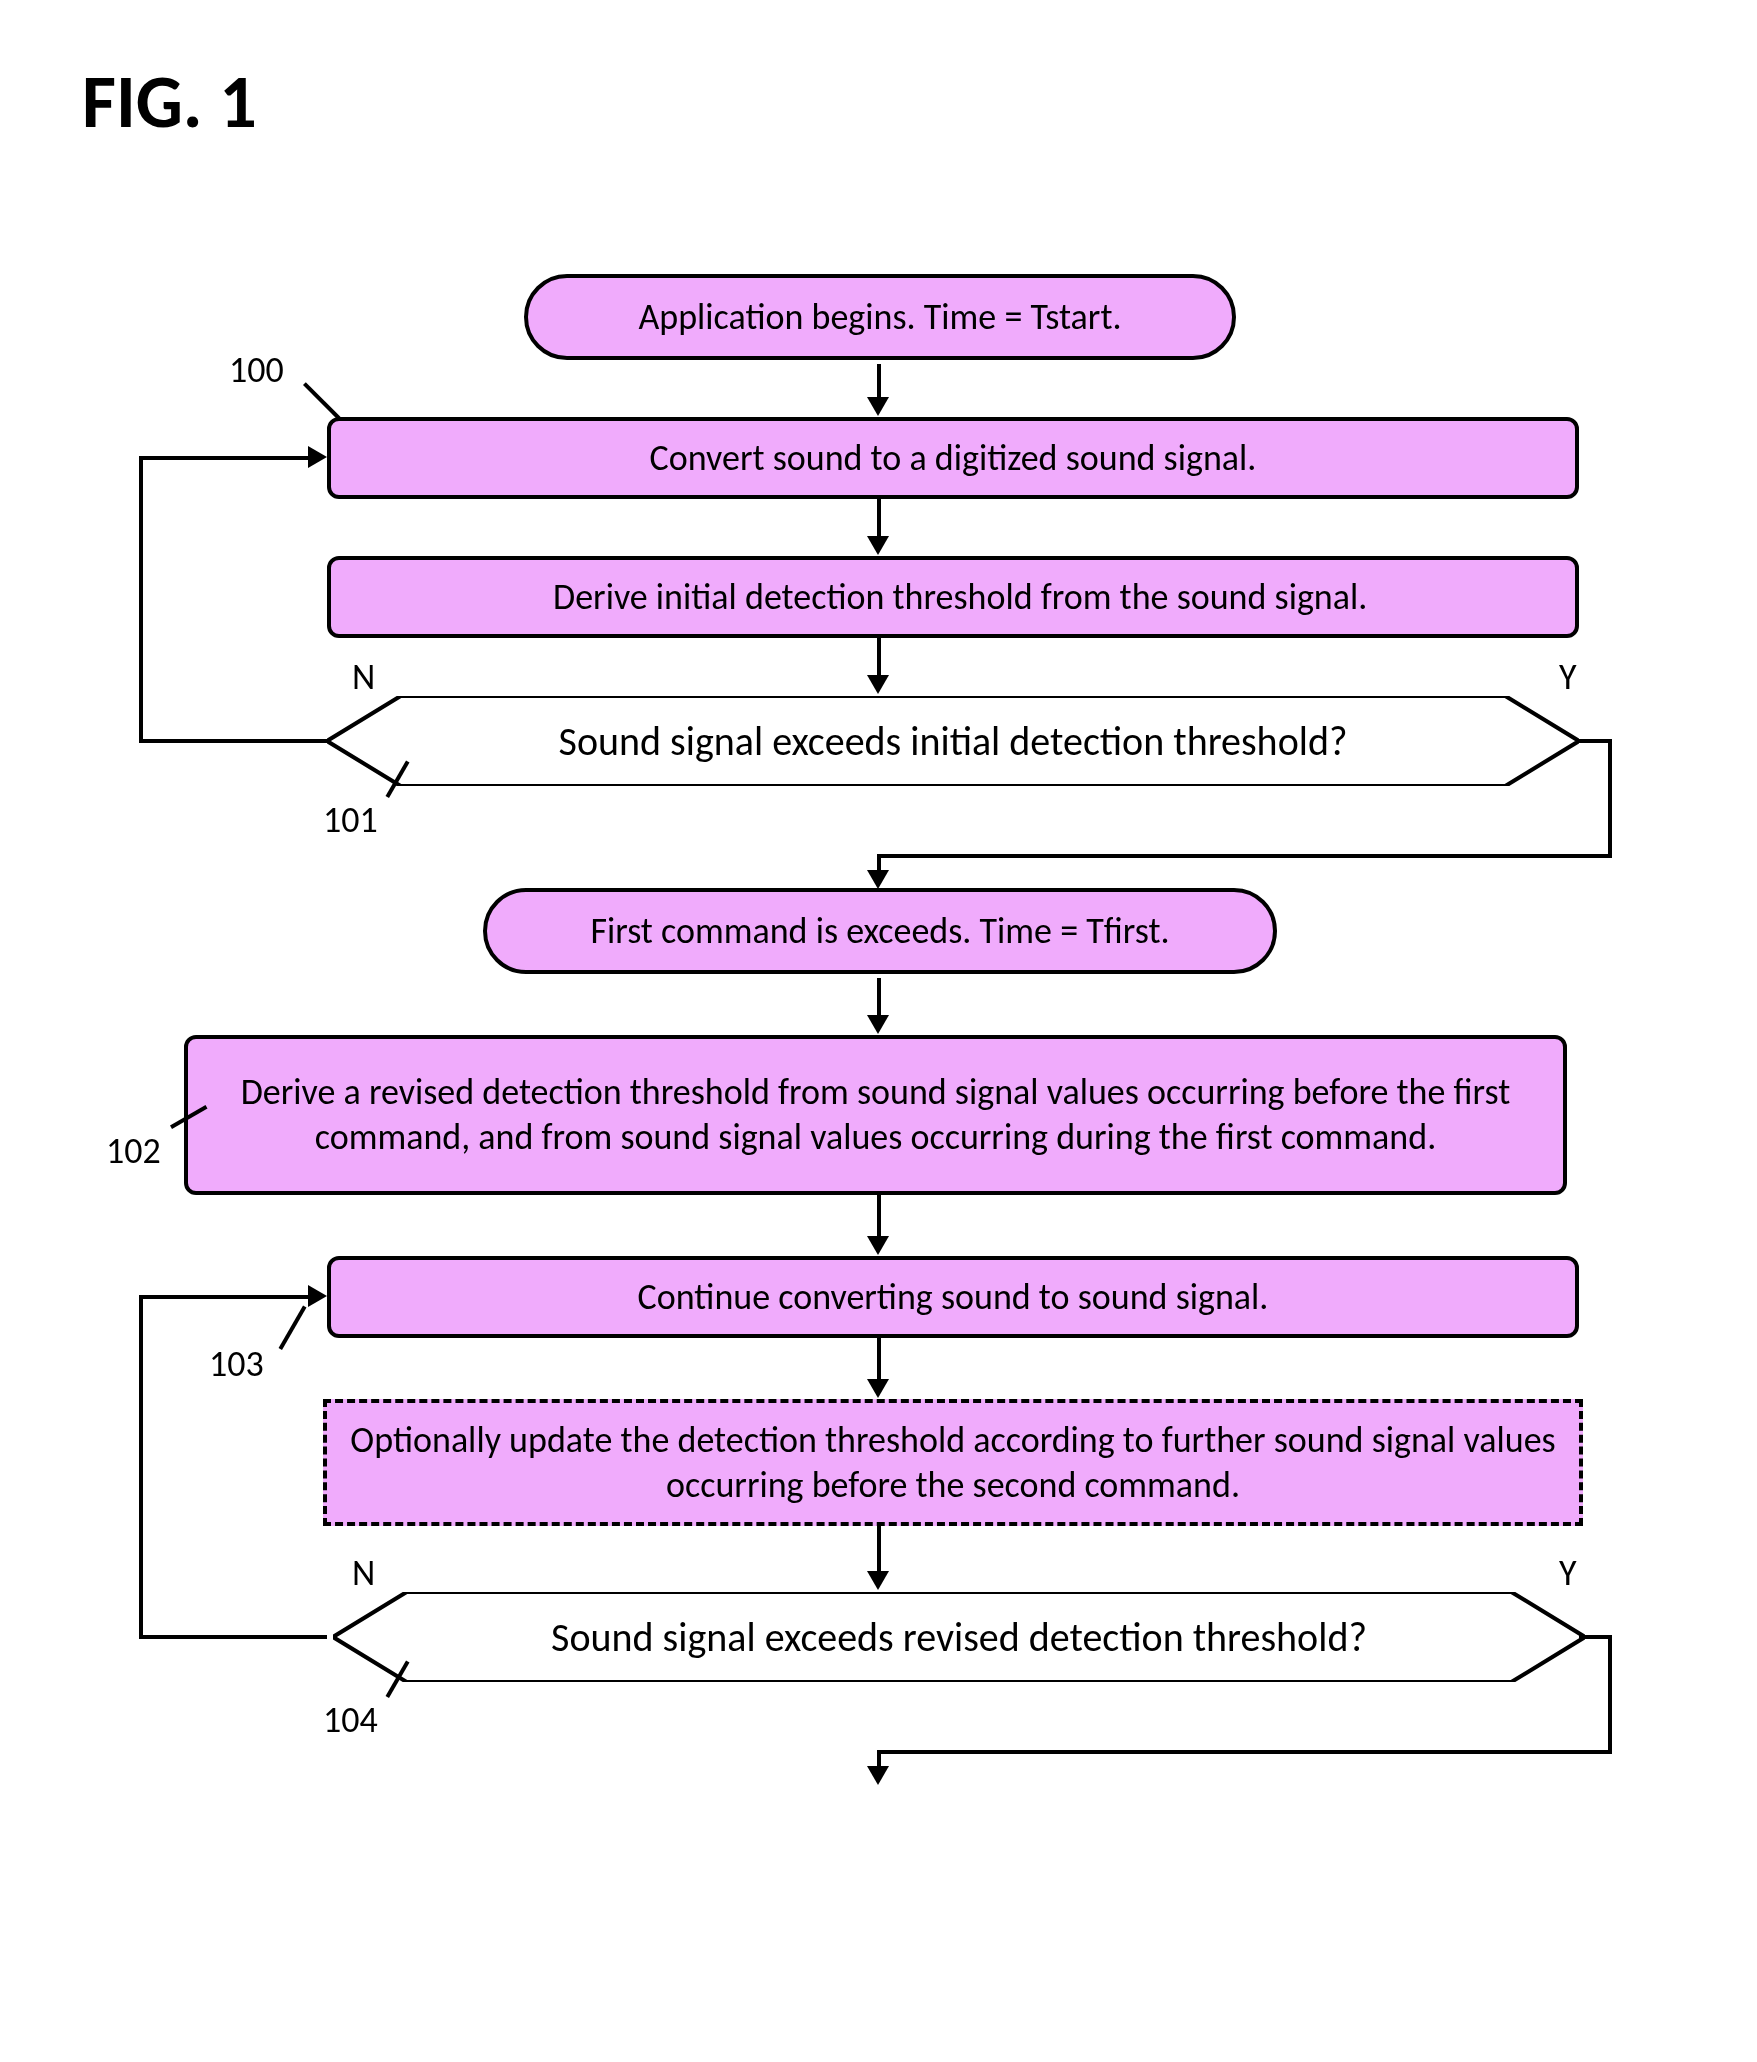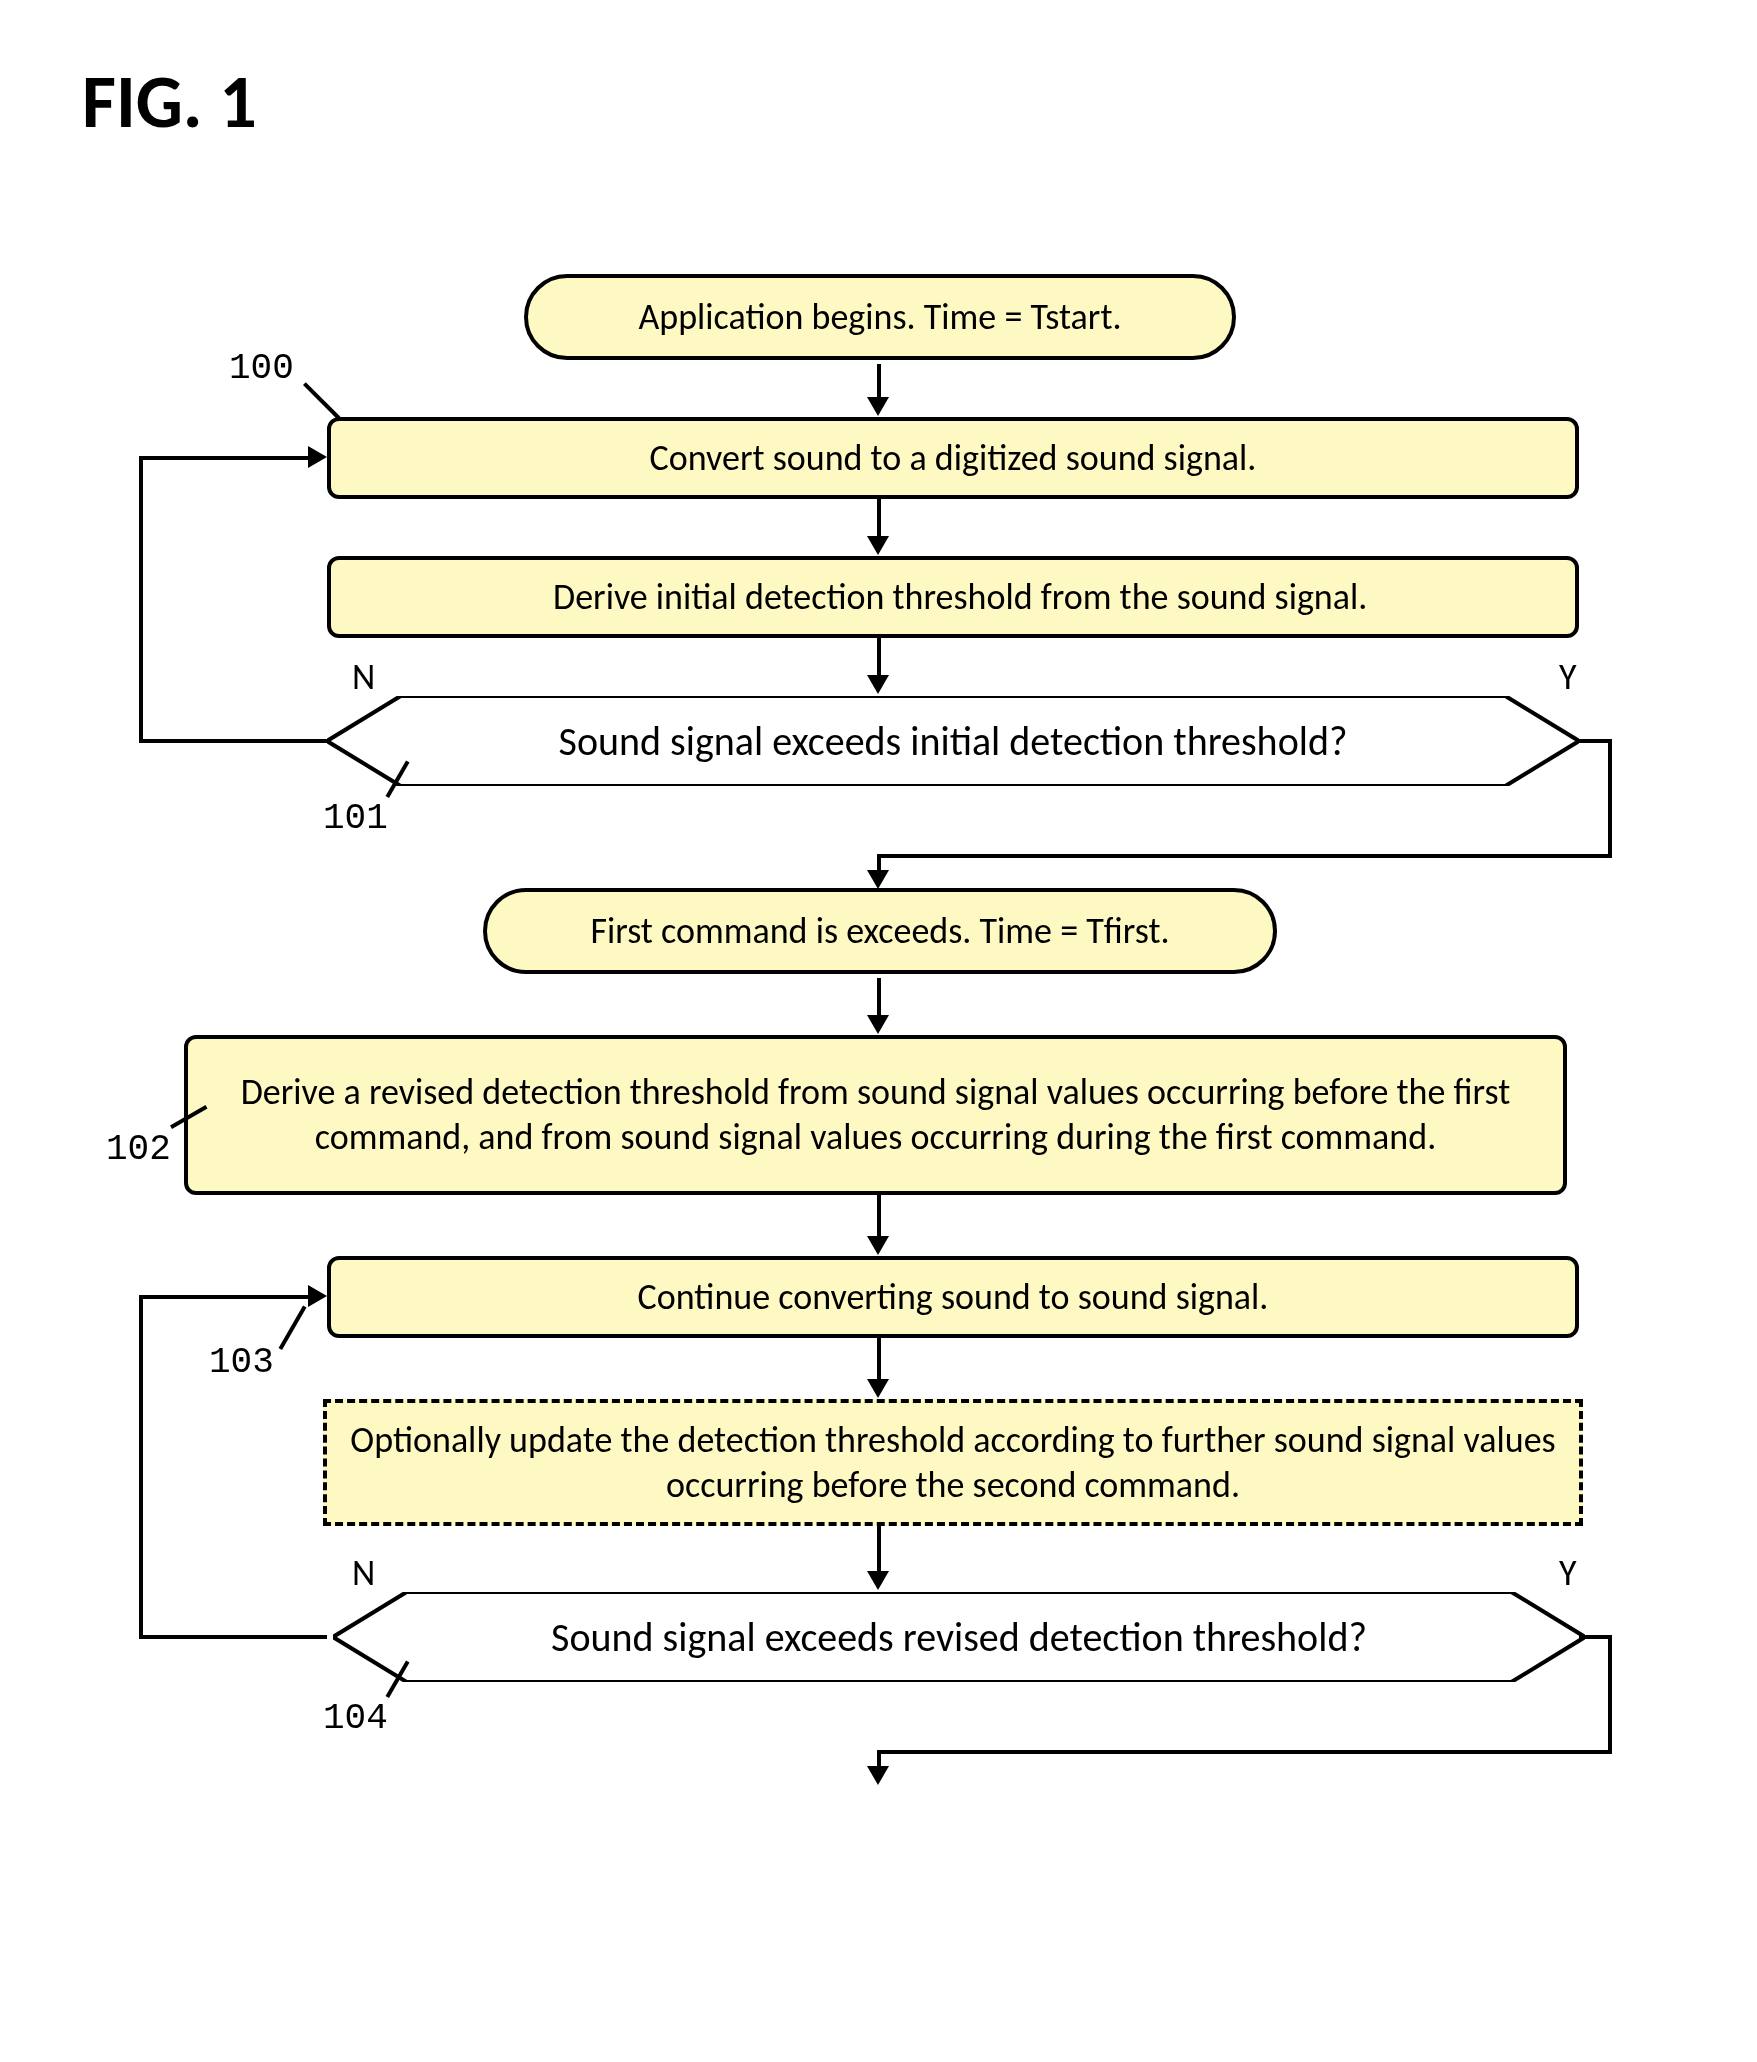--- a/index.html
+++ b/index.html
@@ -25,7 +25,7 @@
   .box {
     position: absolute;
     border: 4.1px solid #000;
-    background: #fef9c3;
+    background: #f0abfc;
     display: flex;
     align-items: center;
     justify-content: center;

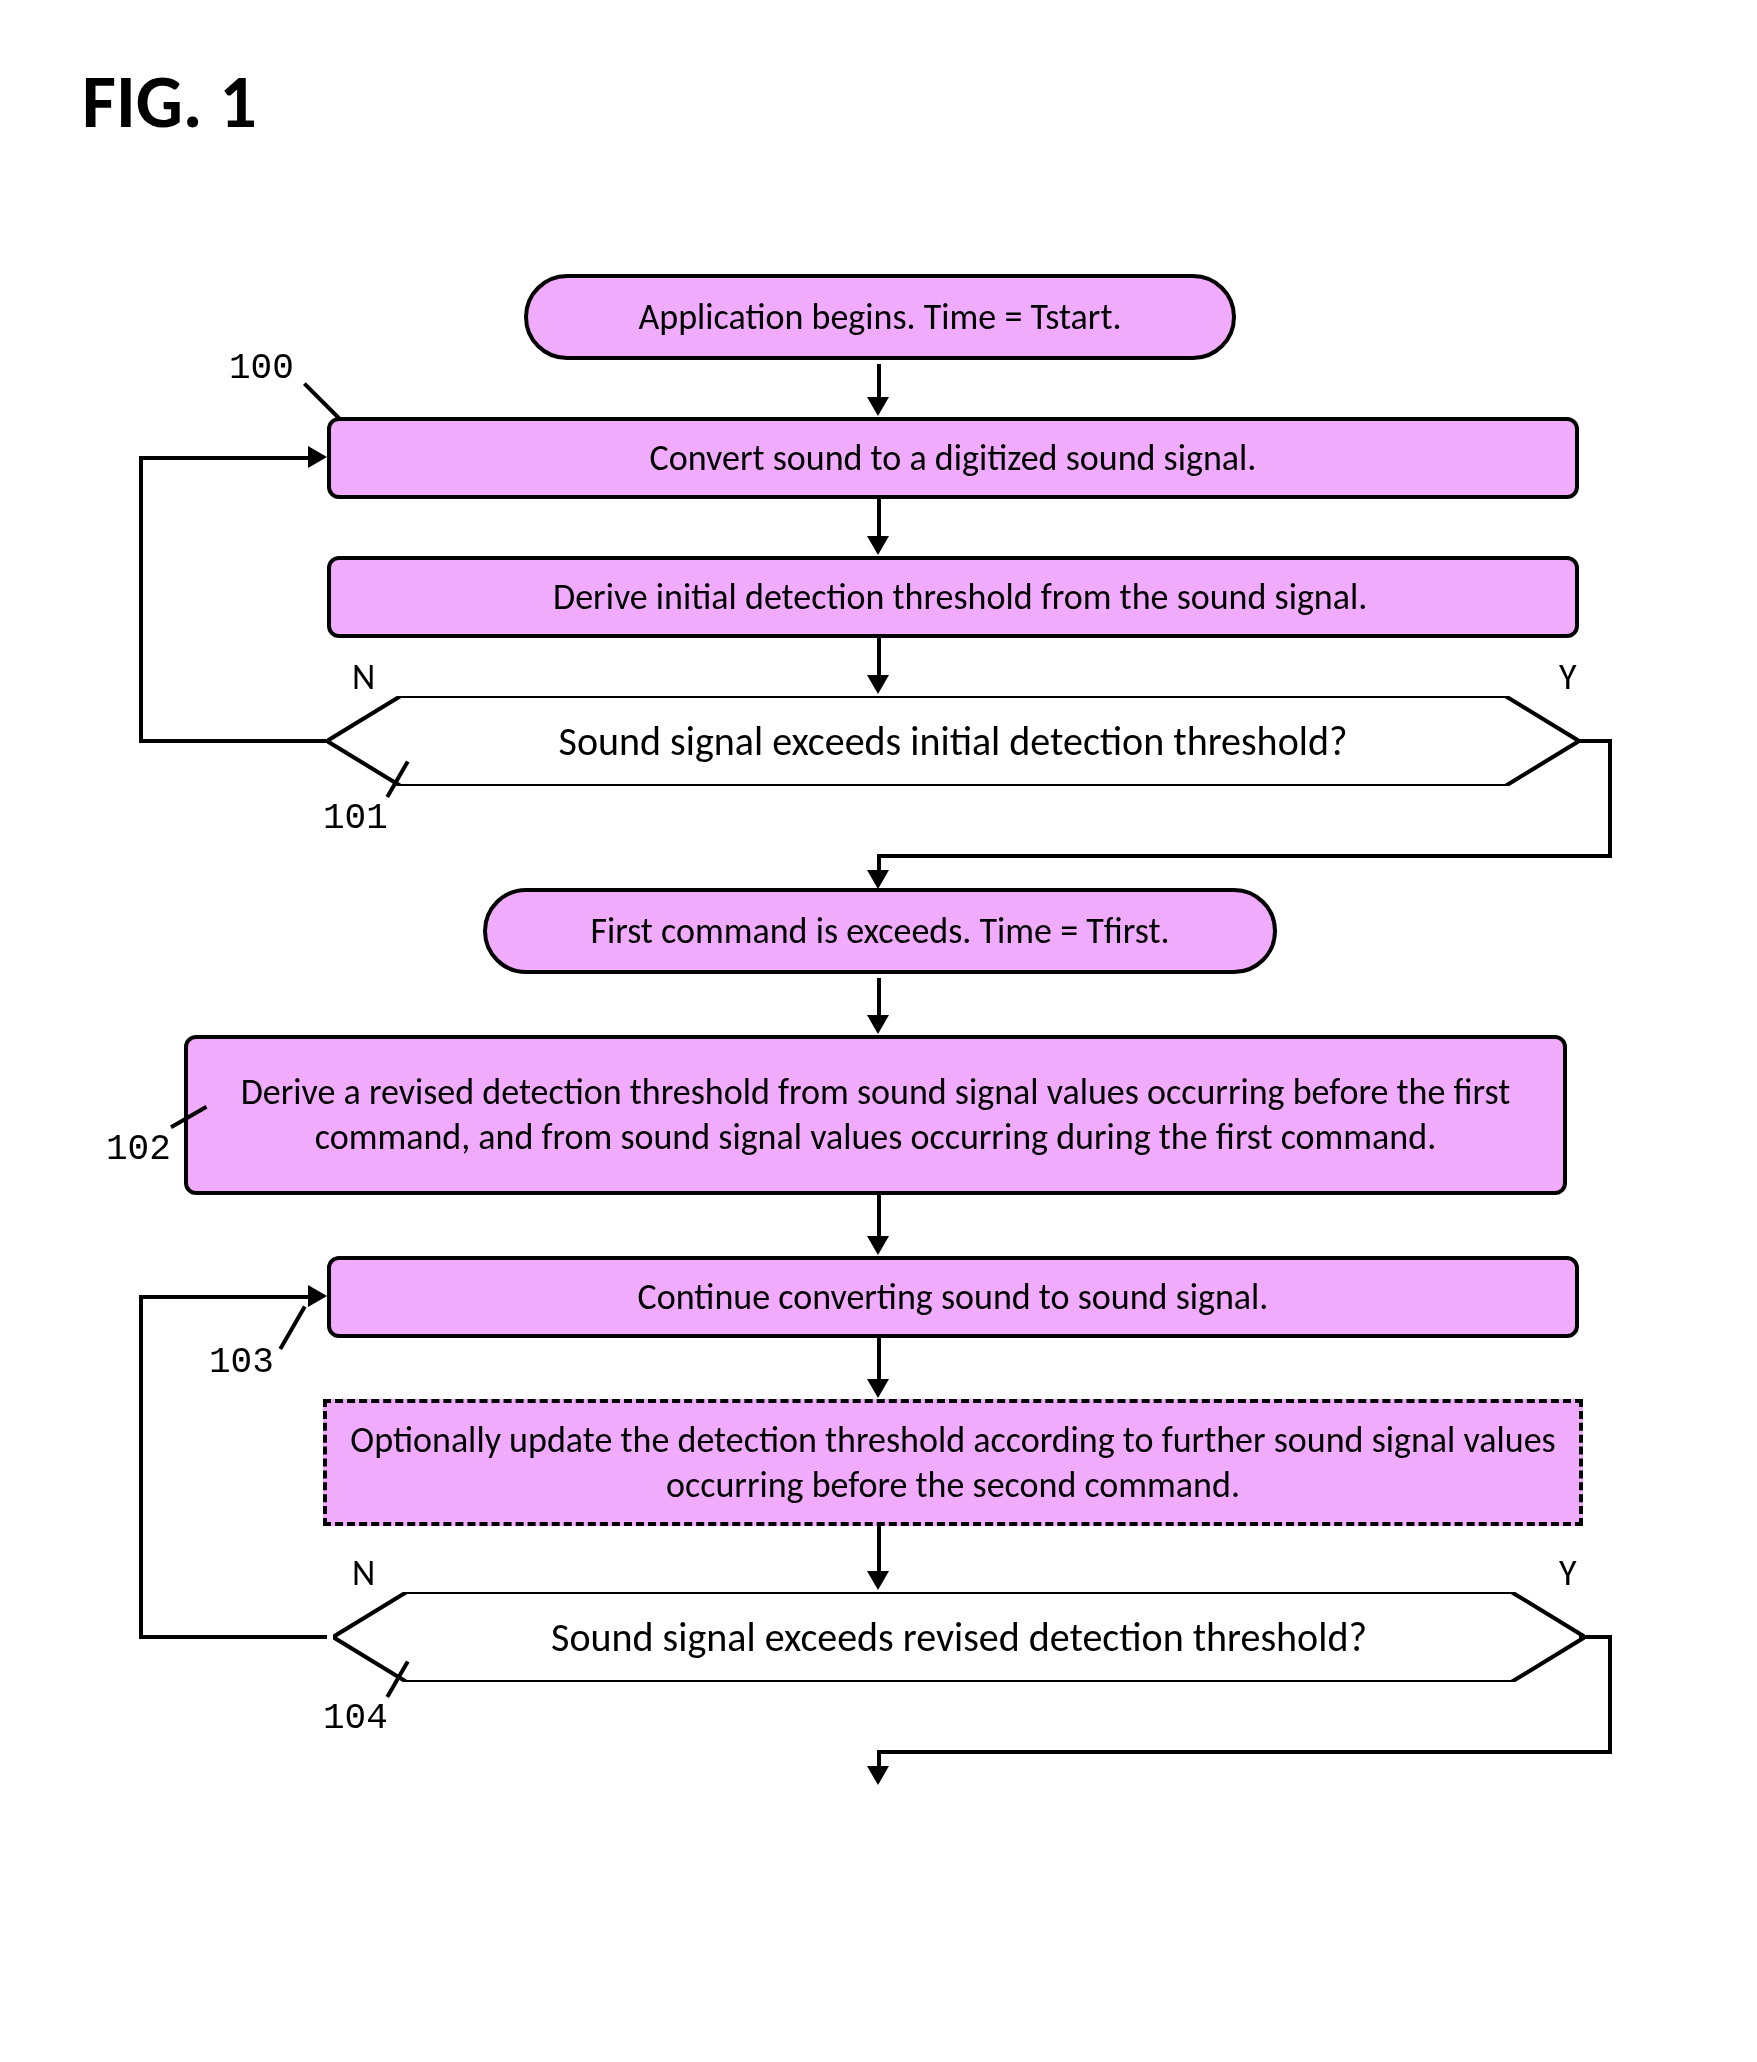--- a/index.html
+++ b/index.html
@@ -66,7 +66,6 @@
   .ref-label {
     position: absolute;
     font-size: 36px;
-    font-family: Liberation Mono, monospace;
   }
   .yn-label {
     position: absolute;

